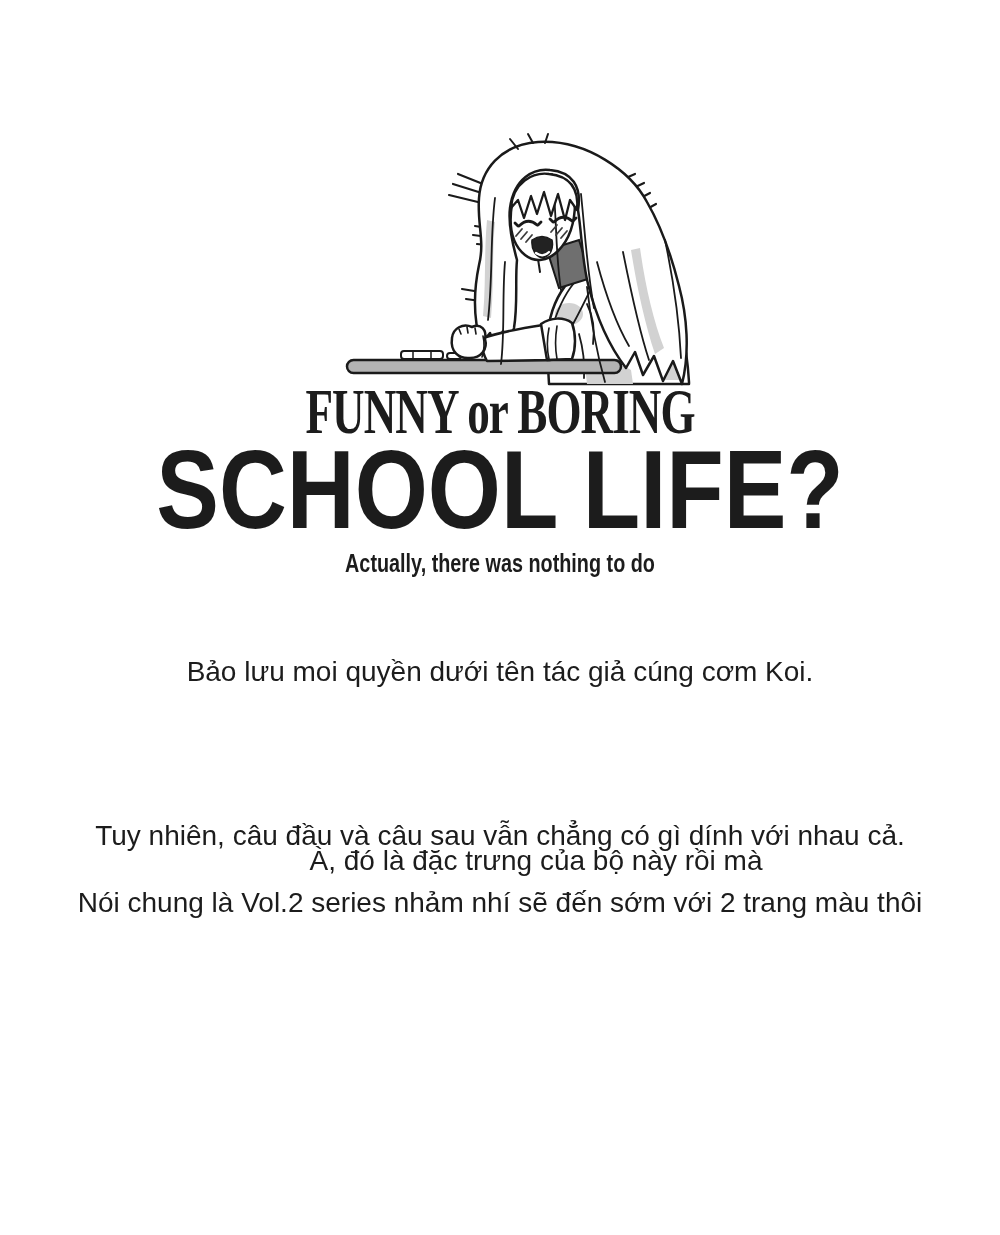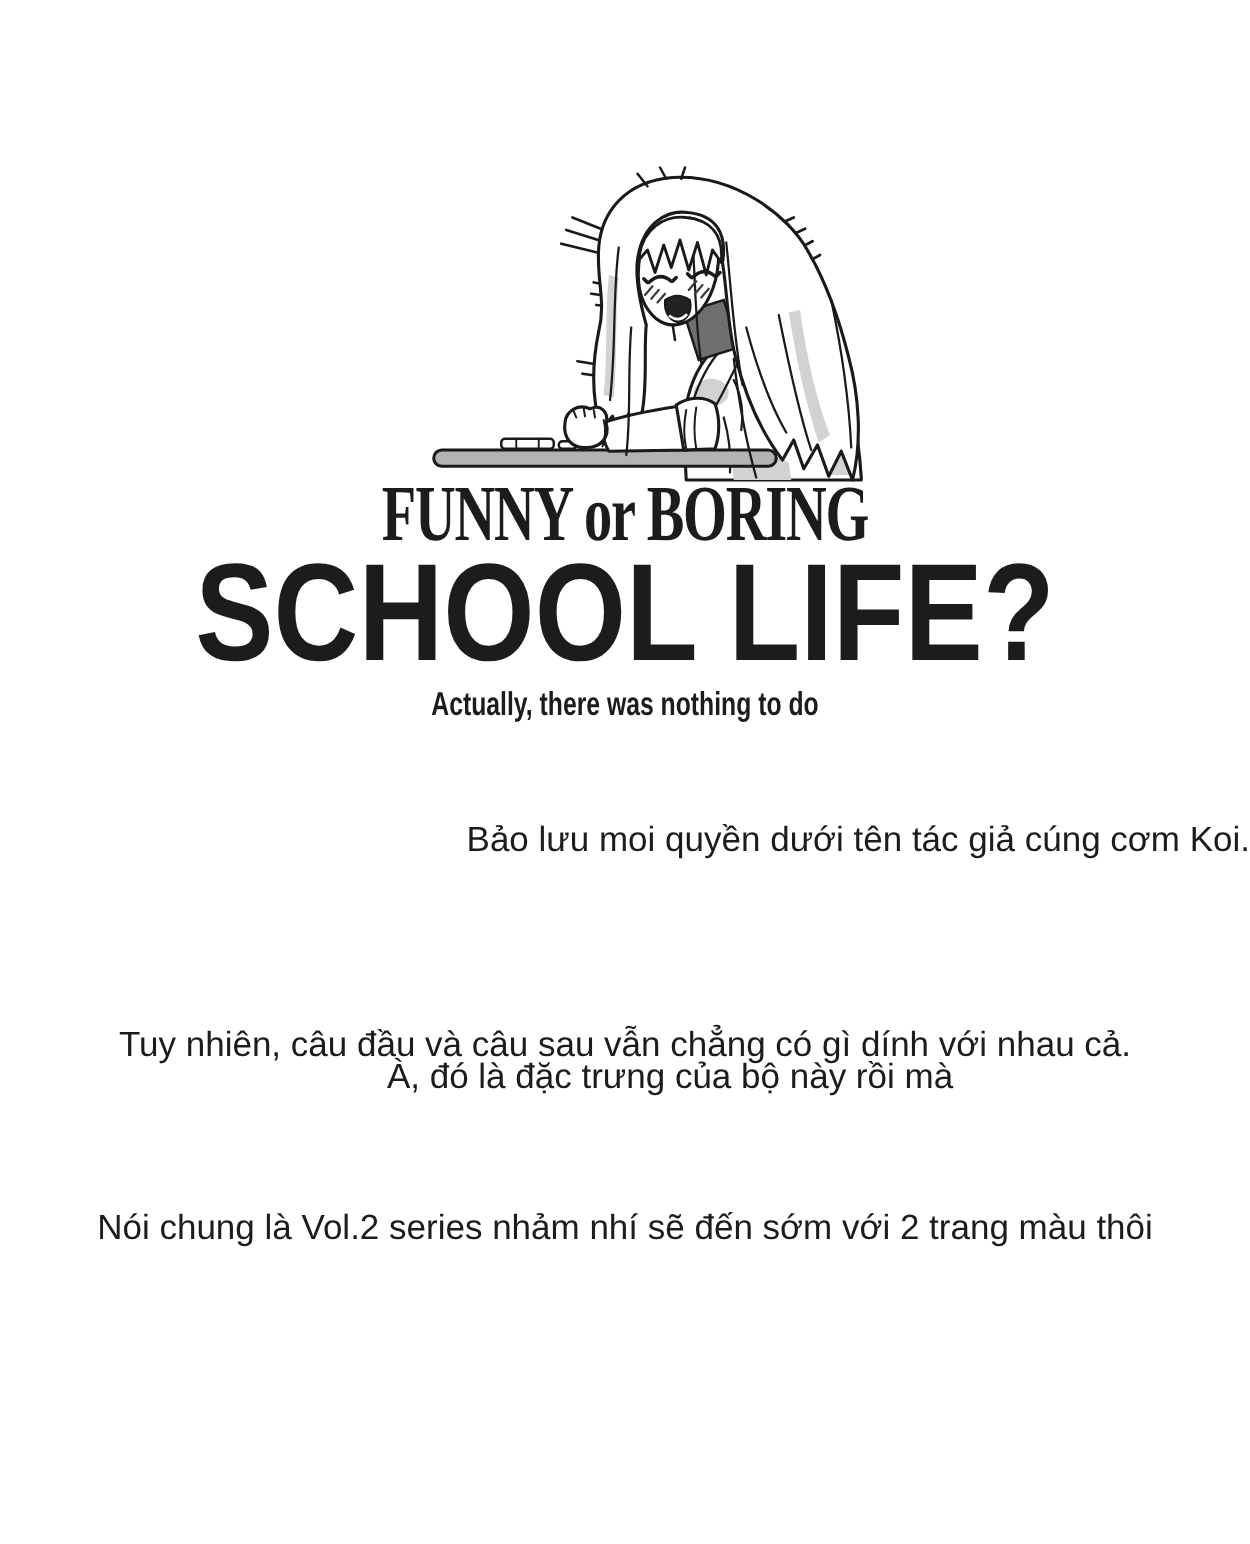--- a/index.html
+++ b/index.html
@@ -54,7 +54,7 @@
     white-space:pre-line;
     color:var(--text-color,#1c1c1c);
   }
-  .p1{top:653px;text-align:right;} .p2{top:715px;} .p3{top:817px;} .p4{top:842px;padding-left:36px;} .p5{top:963px;}
+  .p1{top:653px;} .p2{top:715px;} .p3{top:817px;} .p4{top:842px;padding-left:36px;} .p5{top:963px;}
 
   
   .ln{stroke:var(--line-color,#1a1a1a);fill:none;stroke-linecap:round;stroke-linejoin:round;}

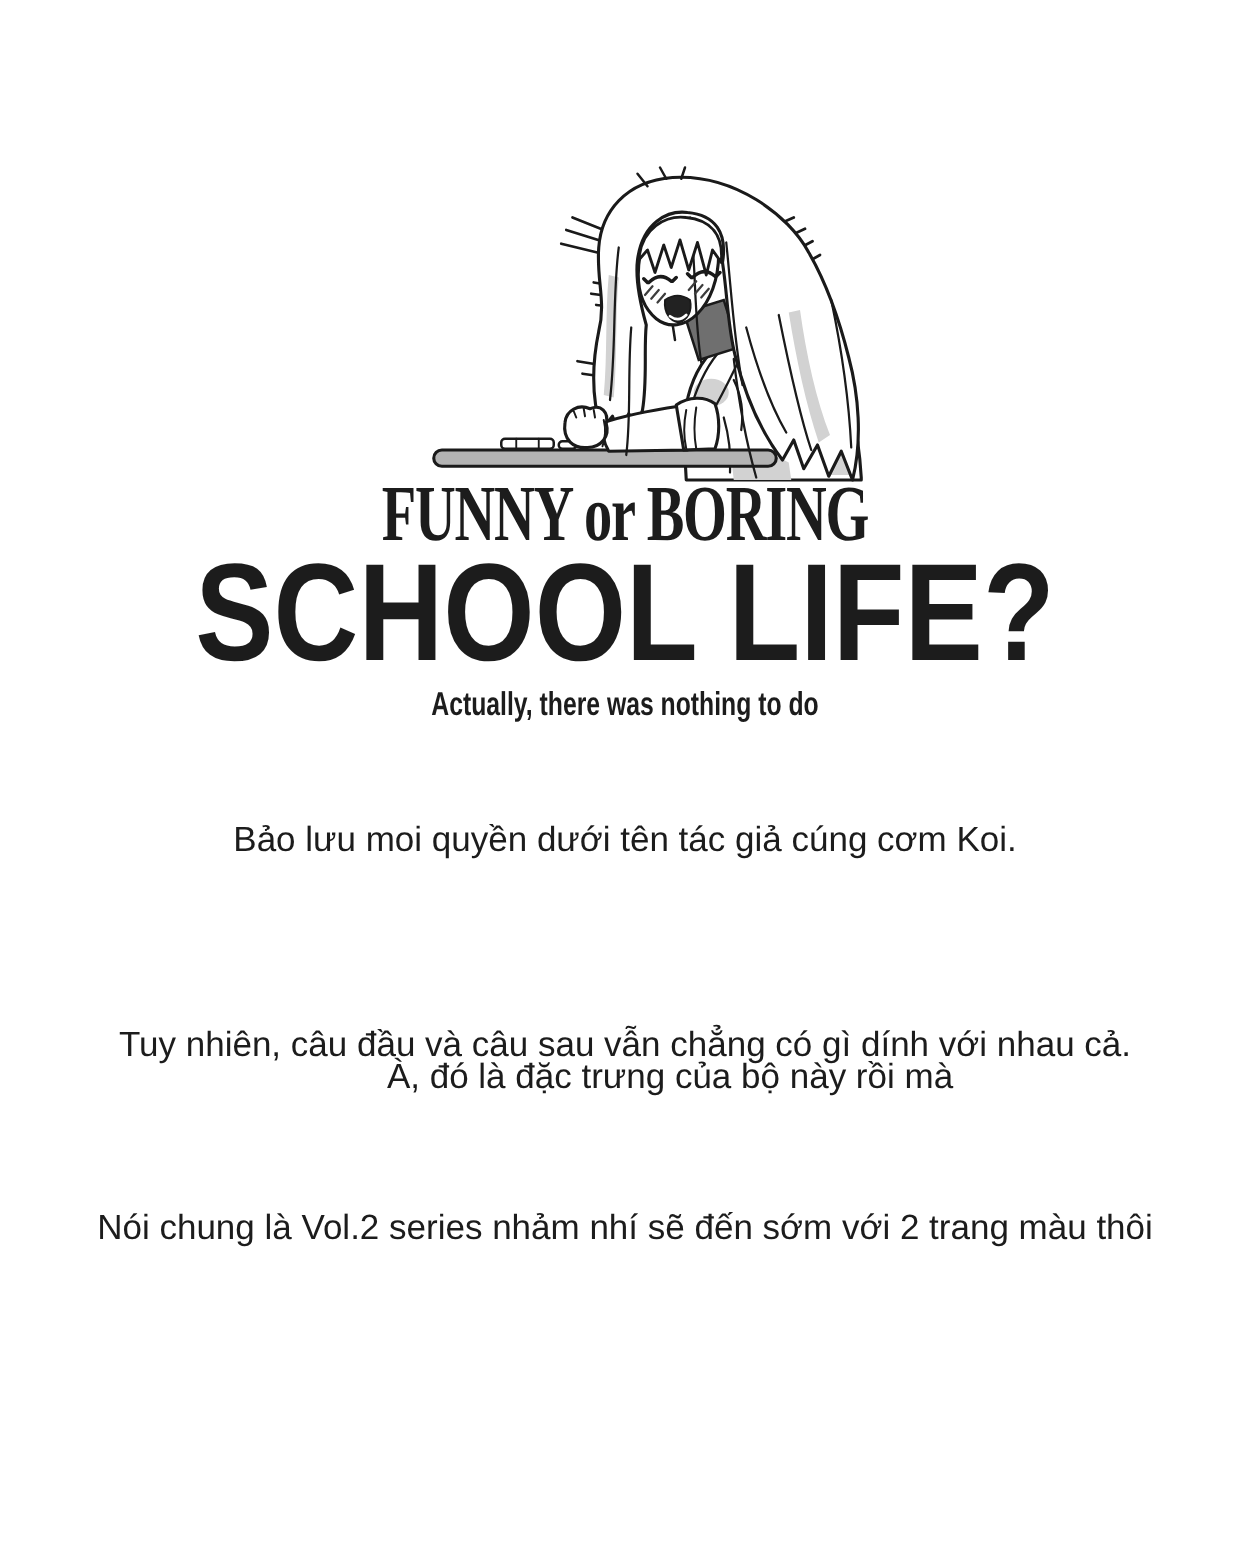--- a/index.html
+++ b/index.html
@@ -54,7 +54,7 @@
     white-space:pre-line;
     color:var(--text-color,#1c1c1c);
   }
-  .p1{top:653px;} .p2{top:715px;} .p3{top:817px;} .p4{top:842px;padding-left:36px;} .p5{top:963px;}
+  .p1{top:653px;} .p2{top:715px;} .p3{top:817px;} .p4{top:842px;padding-left:36px;} .p5{top:884px;}
 
   
   .ln{stroke:var(--line-color,#1a1a1a);fill:none;stroke-linecap:round;stroke-linejoin:round;}

